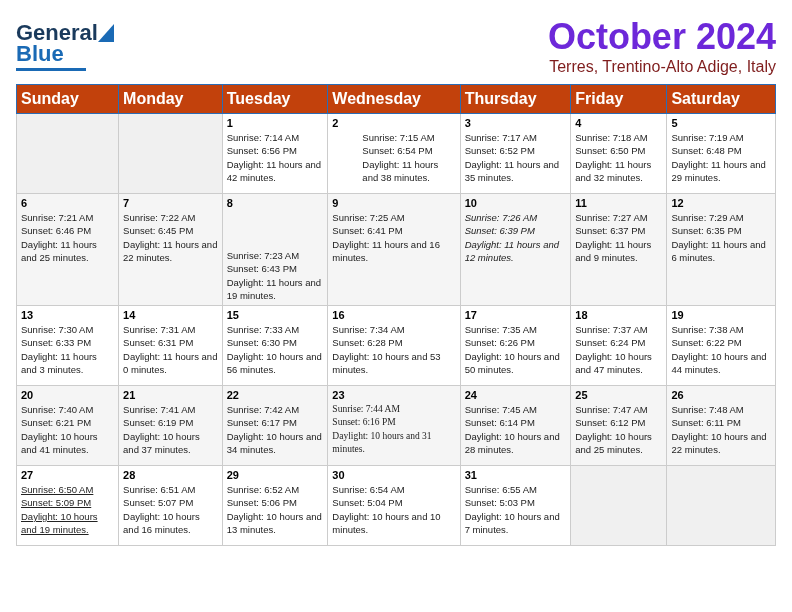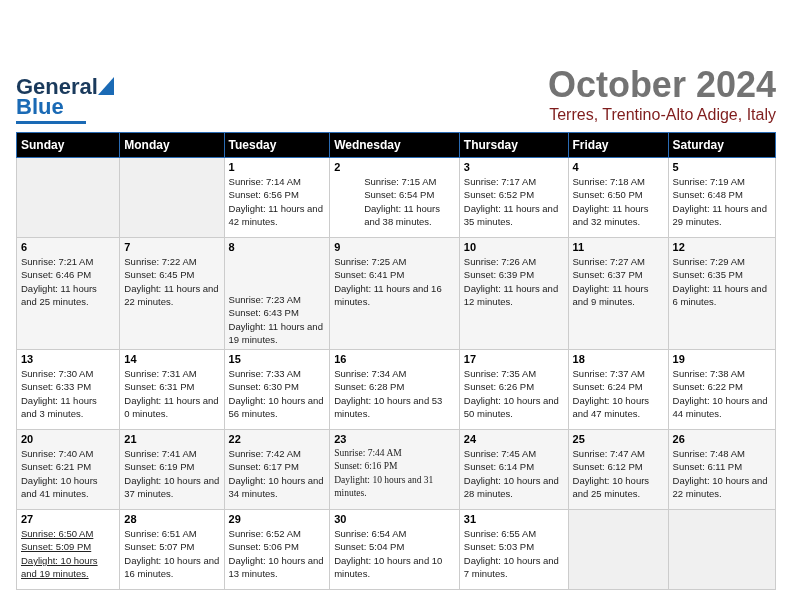--- a/index.html
+++ b/index.html
@@ -13,7 +13,7 @@
     .header {
       display: flex;
       justify-content: space-between;
-      align-items: flex-end;
+      align-items: center;
       margin-bottom: 8px;
     }
     .logo {

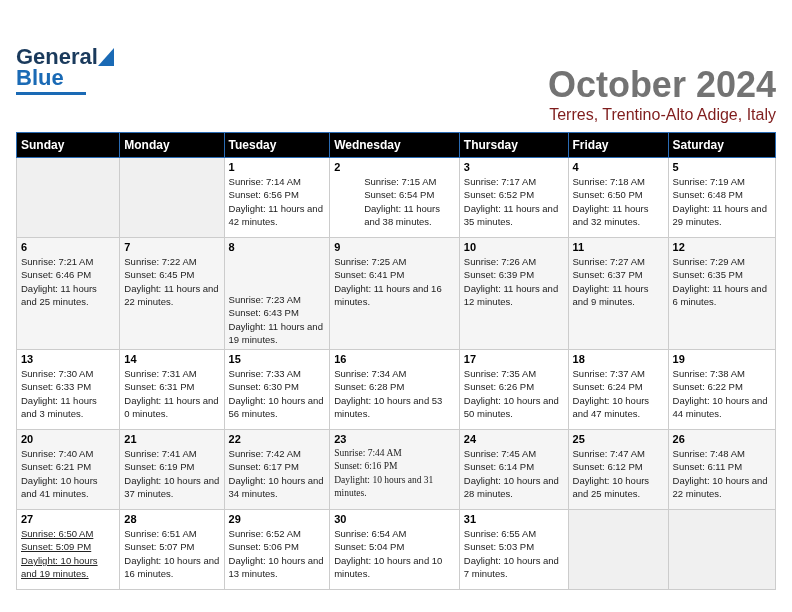--- a/index.html
+++ b/index.html
@@ -38,9 +38,8 @@
     }
     .title-block h1 {
       font-size: 36px;
-      color: #737373;
+      color: #6d28d9;
       font-weight: bold;
-      margin-top: 48px;
     }
     .title-block h2 {
       font-size: 16px;

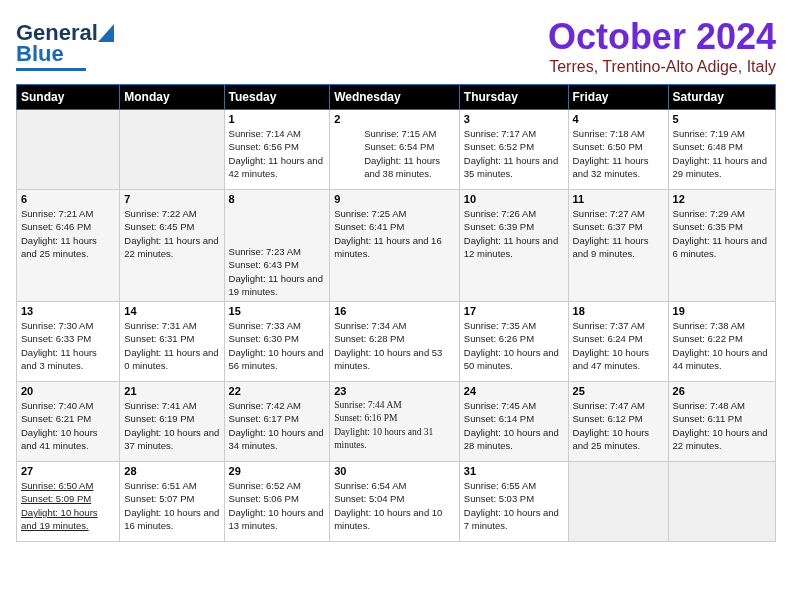--- a/index.html
+++ b/index.html
@@ -52,11 +52,11 @@
       font-size: 10px;
     }
     thead tr th {
-      background: #000000;
+      background: #c2410c;
       color: #fff;
       padding: 5px 4px;
       text-align: left;
-      font-size: 12px;
+      font-size: 16px;
       font-weight: bold;
       border: 1px solid #2a6cb5;
     }

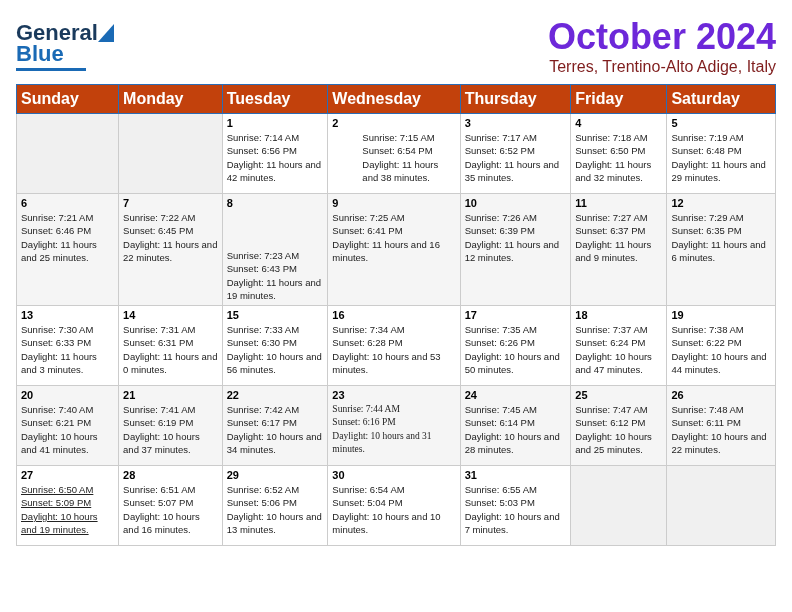--- a/index.html
+++ b/index.html
@@ -184,7 +184,7 @@
         </td>
         <td>
           <span class="day-num">10</span>
-          <div class="day-detail" style="white-space: pre-line;">Sunrise: 7:26 AM
+          <div class="day-detail" style="white-space: pre-line; font-style: italic;">Sunrise: 7:26 AM
 Sunset: 6:39 PM
 Daylight: 11 hours and 12 minutes.</div>
         </td>

